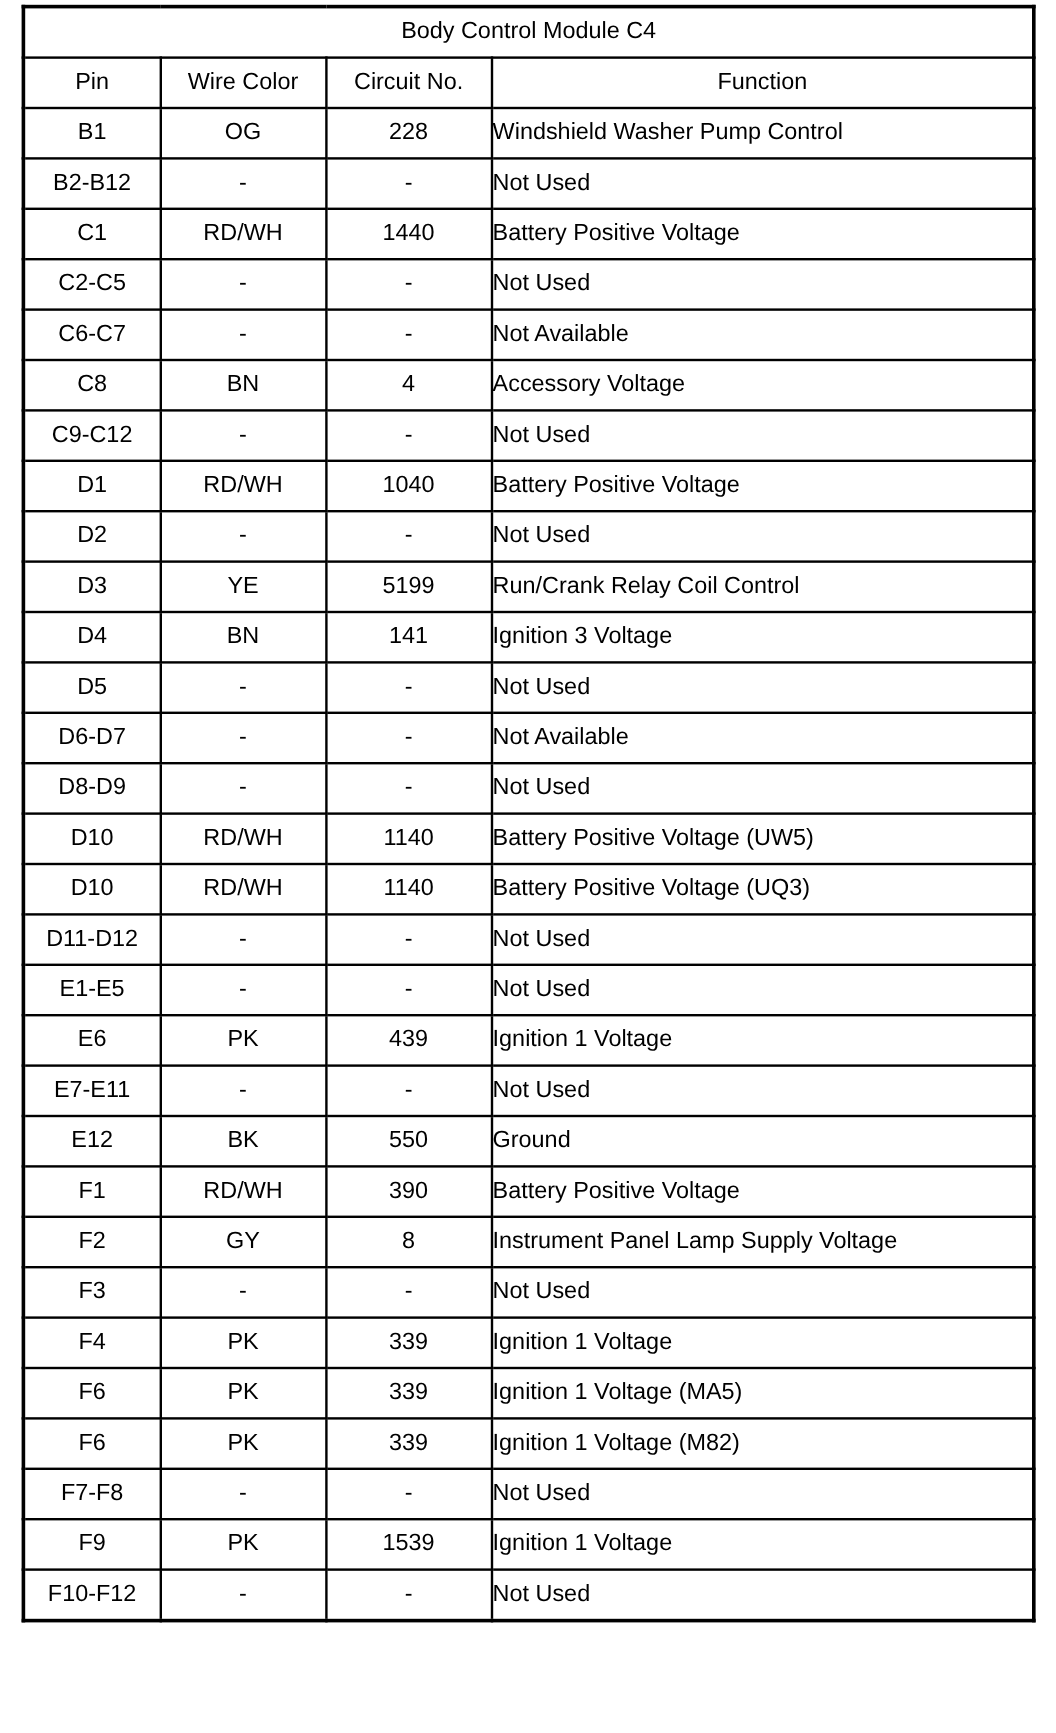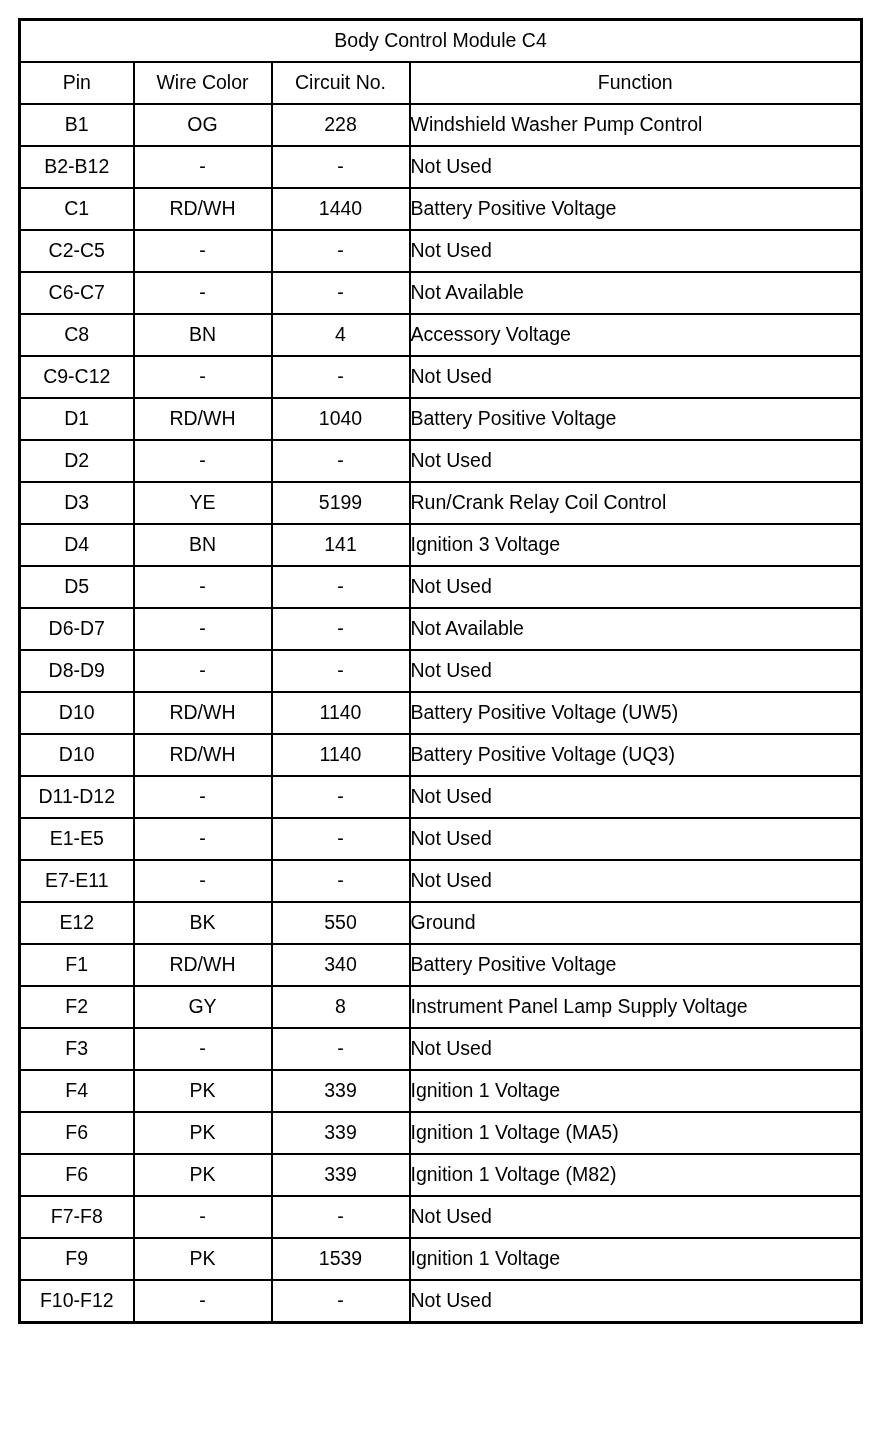--- a/index.html
+++ b/index.html
@@ -19,7 +19,7 @@
     height: 1144px;
     position: relative;
     box-sizing: border-box;
-    padding: 18px 12px 12px 18px;
+    padding: 4px 12px 12px 18px;
   }
   table.pinout {
     border-collapse: collapse;

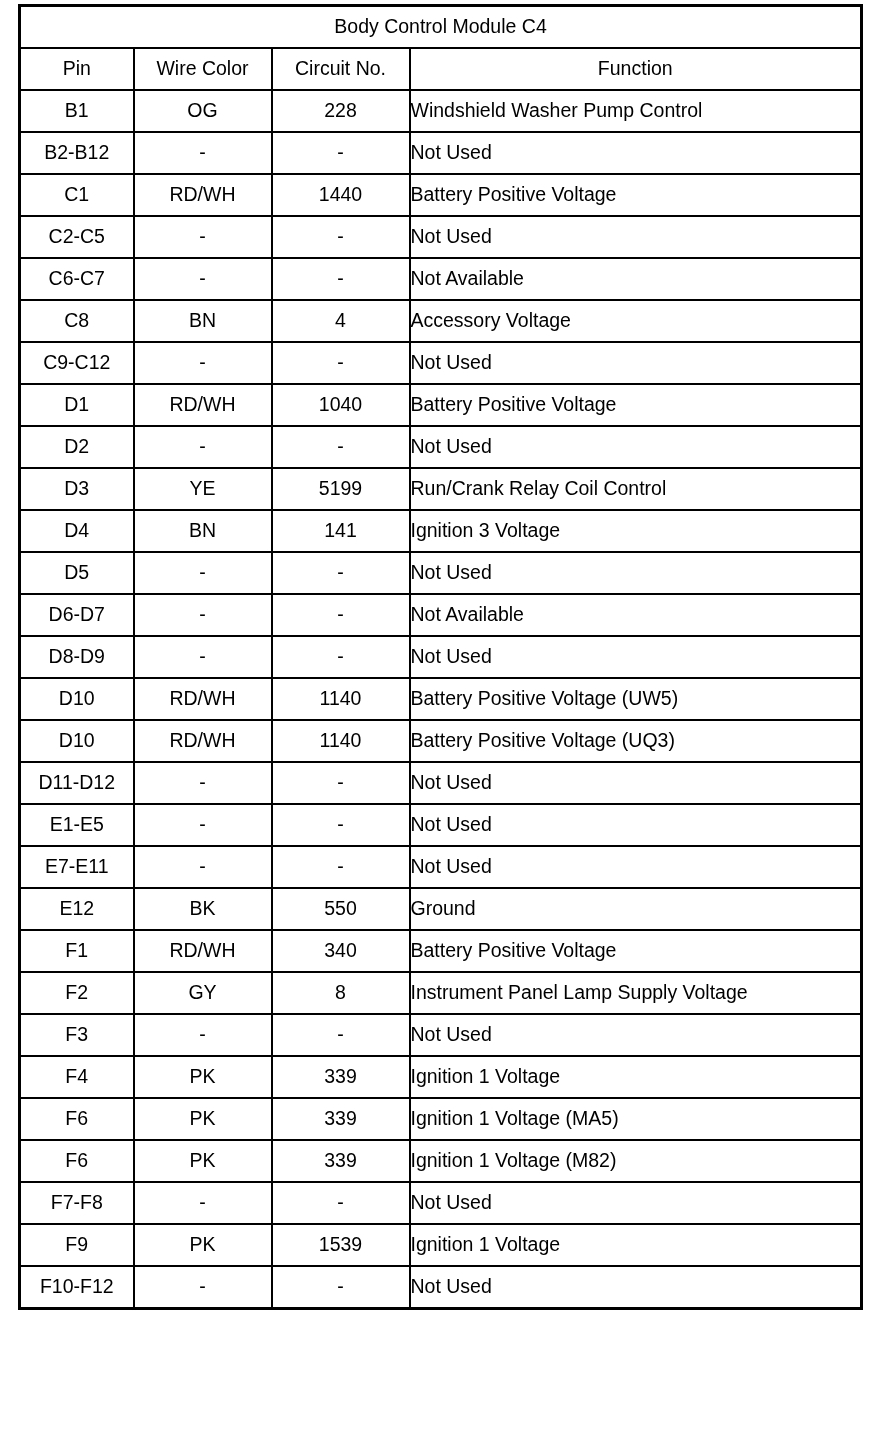--- a/index.html
+++ b/index.html
@@ -194,6 +194,12 @@
           <td class="c-func">Not Used</td>
         </tr>
         <tr>
+          <td class="c-pin">E6</td>
+          <td class="c-wire">PK</td>
+          <td class="c-circ">439</td>
+          <td class="c-func">Ignition 1 Voltage</td>
+        </tr>
+        <tr>
           <td class="c-pin">E7-E11</td>
           <td class="c-wire">-</td>
           <td class="c-circ">-</td>

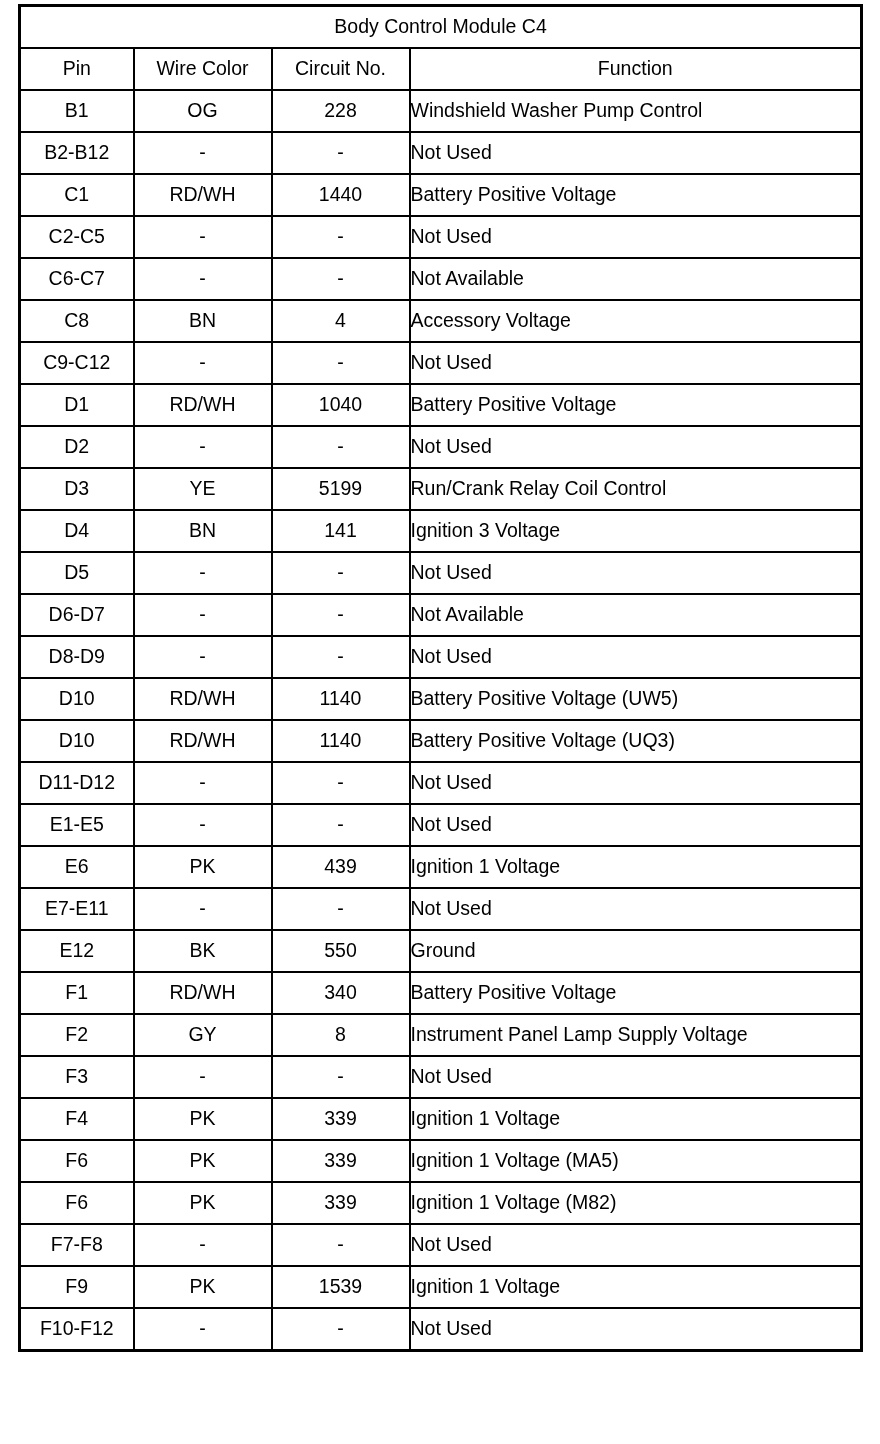--- a/index.html
+++ b/index.html
@@ -214,7 +214,7 @@
         <tr>
           <td class="c-pin">F1</td>
           <td class="c-wire">RD/WH</td>
-          <td class="c-circ">340</td>
+          <td class="c-circ">390</td>
           <td class="c-func">Battery Positive Voltage</td>
         </tr>
         <tr>

